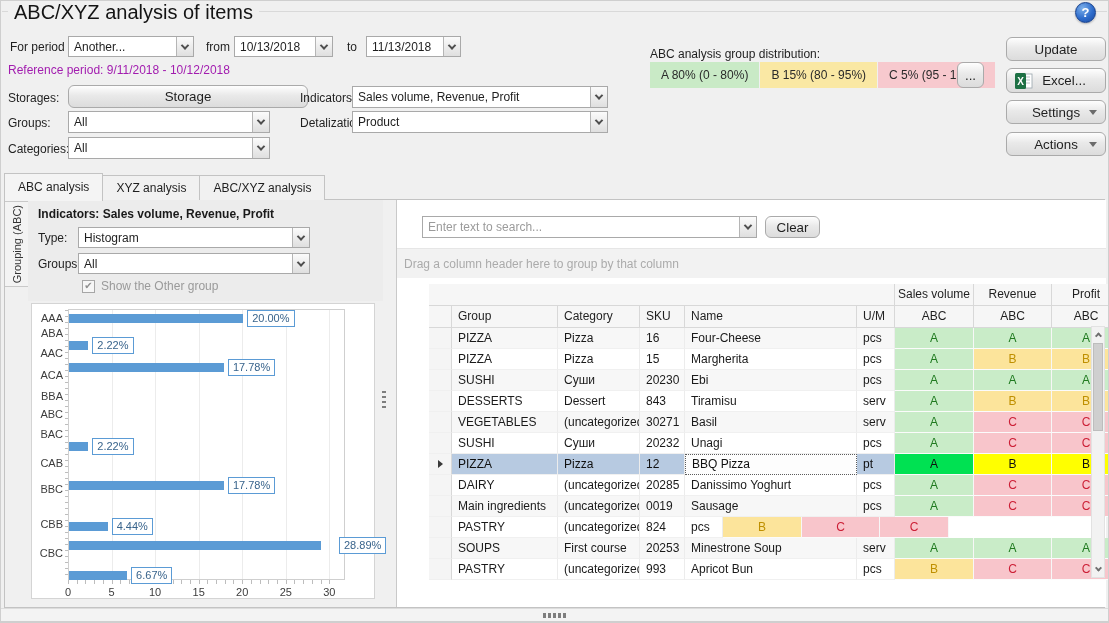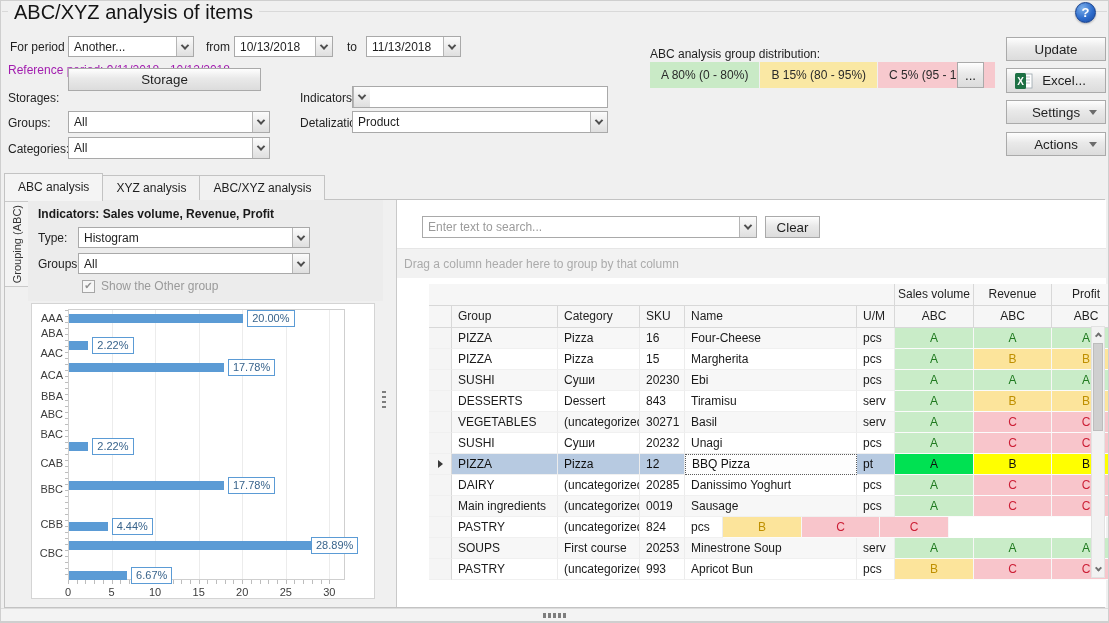--- a/index.html
+++ b/index.html
@@ -25,7 +25,7 @@
   .combo input::placeholder { color:#9b9b9b; }
 
   
-  .btn { position:absolute; background:linear-gradient(#fefefe,#e9e9e9 45%,#dcdcdc); border:1px solid #aaaaaa; border-radius:0;
+  .btn { position:absolute; background:linear-gradient(#fefefe,#e9e9e9 45%,#dcdcdc); border:1px solid #aaaaaa; border-radius:6px;
          display:flex; align-items:center; justify-content:center; color:#1f1f1f; }
   .btn .droparrow { position:absolute; right:8px; width:0; height:0; border-left:4px solid transparent; border-right:4px solid transparent; border-top:5px solid #6b6b6b; }
 

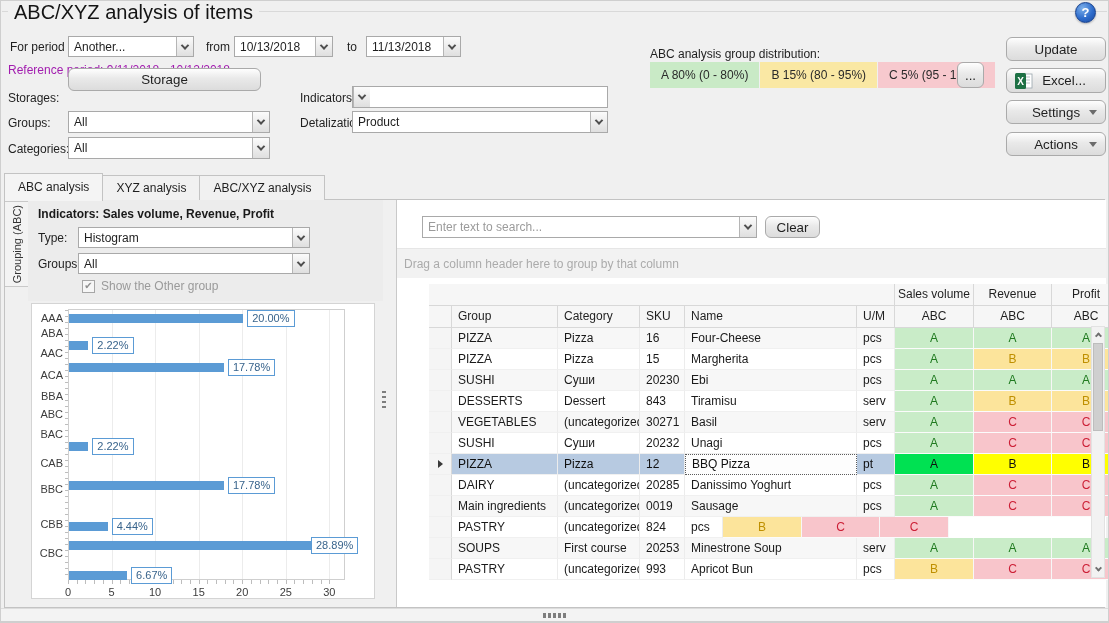--- a/index.html
+++ b/index.html
@@ -137,7 +137,7 @@
 <div class="lbl ref abs" style="left:8px;top:63px">Reference period: 9/11/2018 - 10/12/2018</div>
 
 <div class="lbl abs" style="left:8px;top:91px">Storages:</div>
-<button class="btn" style="left:68px;top:68px;width:193px;height:23px">Storage</button>
+<button class="btn" style="left:68px;top:85px;width:240px;height:23px">Storage</button>
 <div class="lbl abs" style="left:300px;top:91px">Indicators:</div>
 <div class="combo" style="left:352px;top:86px;width:256px;height:22px">
   <span class="abtn">

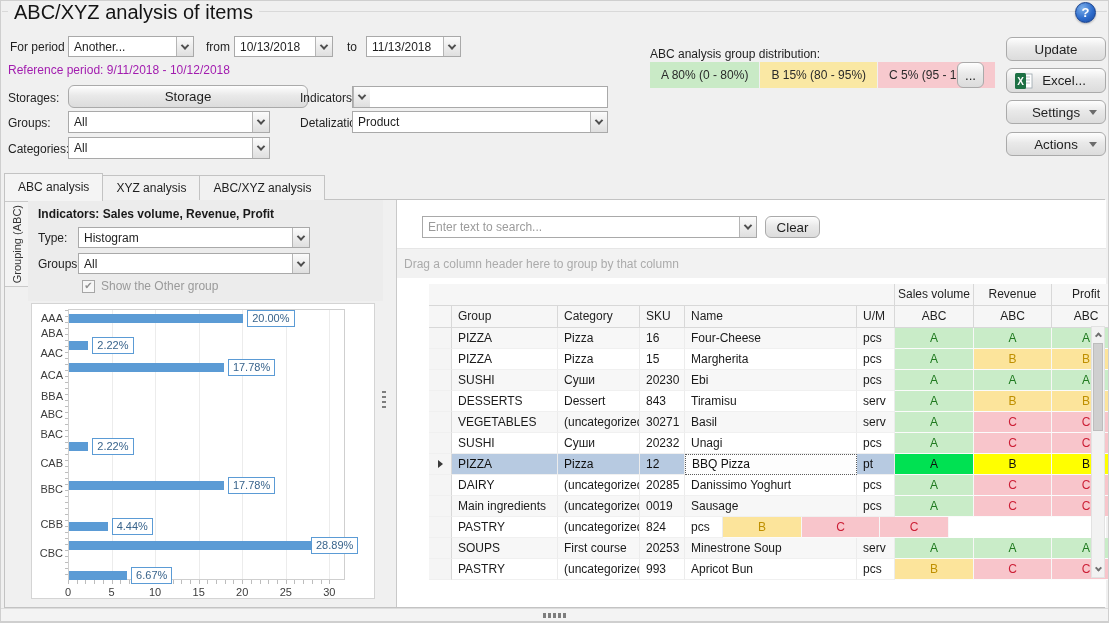--- a/index.html
+++ b/index.html
@@ -140,6 +140,7 @@
 <button class="btn" style="left:68px;top:85px;width:240px;height:23px">Storage</button>
 <div class="lbl abs" style="left:300px;top:91px">Indicators:</div>
 <div class="combo" style="left:352px;top:86px;width:256px;height:22px">
+  <span class="val">Sales volume, Revenue, Profit</span>
   <span class="abtn">
       <i class="chev"></i>
     </span>

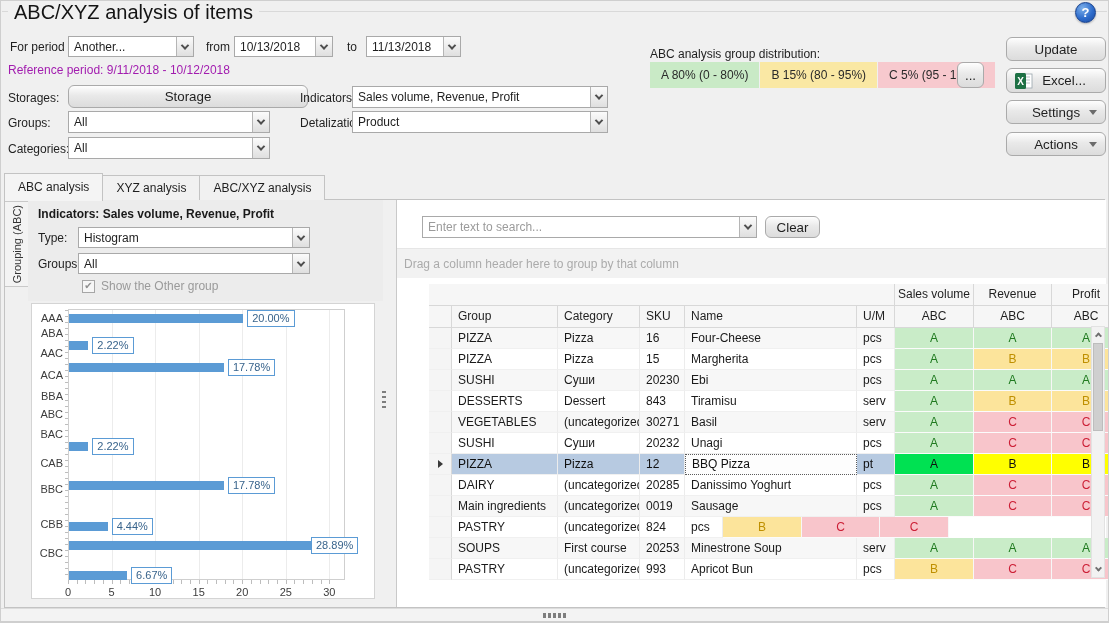--- a/index.html
+++ b/index.html
@@ -267,7 +267,7 @@
         <div class="bar" style="top: 211.987px; width: 38.6755px;"></div>
         <div class="barlabel" style="left: 42.6755px; top: 207.987px;">4.44%</div>
         <div class="bar" style="top: 230.957px; width: 251.652px;"></div>
-        <div class="barlabel" style="left: 242px; top: 226.957px;">28.89%</div>
+        <div class="barlabel" style="left: 270px; top: 226.957px;">28.89%</div>
         <div class="bar" style="top: 261.038px; width: 58.1003px;"></div>
         <div class="barlabel" style="left: 62.1003px; top: 257.038px;">6.67%</div>
       </div>

